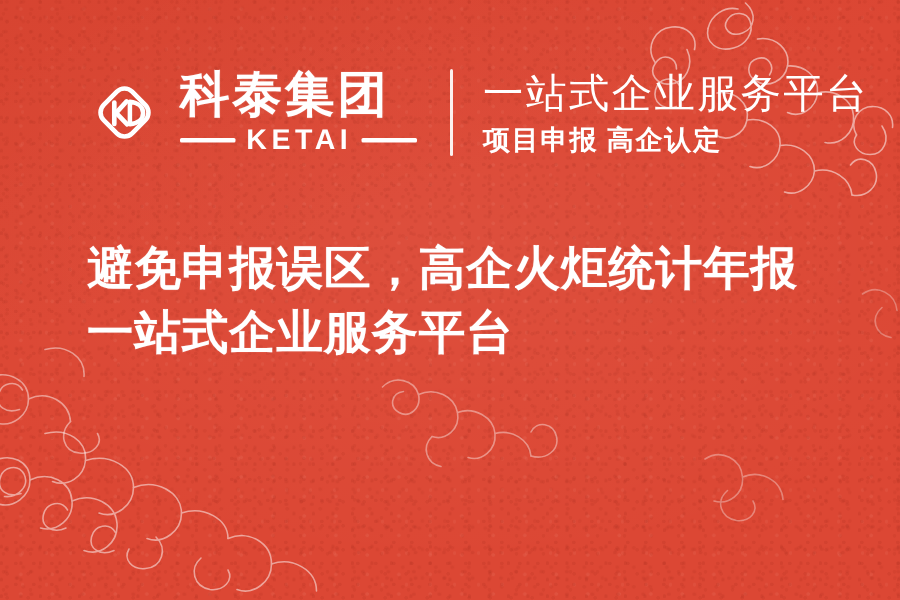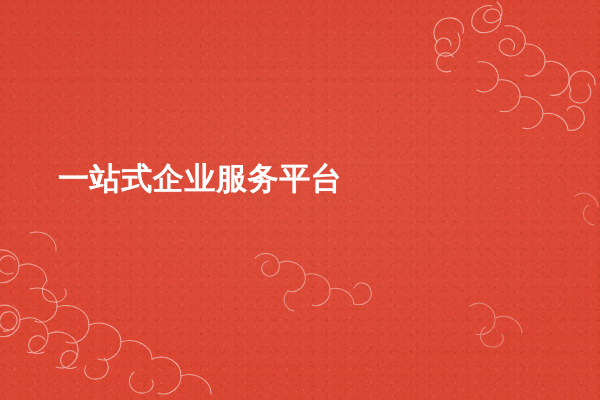--- a/index.html
+++ b/index.html
@@ -252,6 +252,38 @@
     </svg>
   </div>
 
+  <div class="header">
+
+    <div class="logo-mark">
+      <svg width="52" height="52" viewBox="0 0 52 52" xmlns="http://www.w3.org/2000/svg" aria-hidden="true">
+
+        <rect x="12.6" y="12.6" width="26.8" height="26.8" rx="7.2" ry="7.2" transform="rotate(45 26 26)" fill="none" stroke="#ffffff" stroke-width="3.1"></rect>
+
+        <path d="M19.2 19.4 L19.2 33.6" fill="none" stroke="#ffffff" stroke-width="3.1" stroke-linecap="round"></path>
+
+        <path d="M27.4 18.6 L20.4 26.2 L27.8 33.9" fill="none" stroke="#ffffff" stroke-width="3.1" stroke-linecap="round" stroke-linejoin="round"></path>
+
+        <path d="M29.6 18.9 L29.6 33.9 C35.4 33.2 38.4 30.1 38.4 26.3 C38.4 22.4 35.3 19.5 29.6 18.9 Z" fill="none" stroke="#ffffff" stroke-width="3.0" stroke-linejoin="round"></path>
+      </svg>
+    </div>
+
+    <div class="brand">
+      <div class="brand-cn">科泰集团</div>
+      <div class="brand-en-row">
+        <span class="brand-rule"></span>
+        <span class="brand-en">KETAI</span>
+        <span class="brand-rule"></span>
+      </div>
+    </div>
+
+    <div class="divider"></div>
+
+    <div class="tagline">
+      <div class="tagline-main">一站式企业服务平台</div>
+      <div class="tagline-sub">项目申报 高企认定</div>
+    </div>
+
+  </div>
 
   <div class="headline">
     <div class="headline-line">一站式企业服务平台</div>

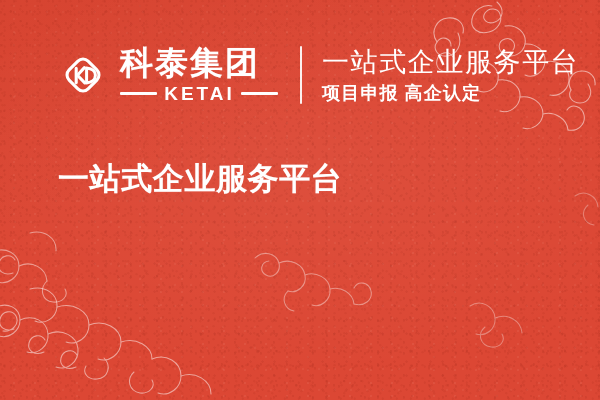--- a/index.html
+++ b/index.html
@@ -286,6 +286,7 @@
   </div>
 
   <div class="headline">
+    <div class="headline-line">避免申报误区，高企火炬统计年报</div>
     <div class="headline-line">一站式企业服务平台</div>
   </div>
 

